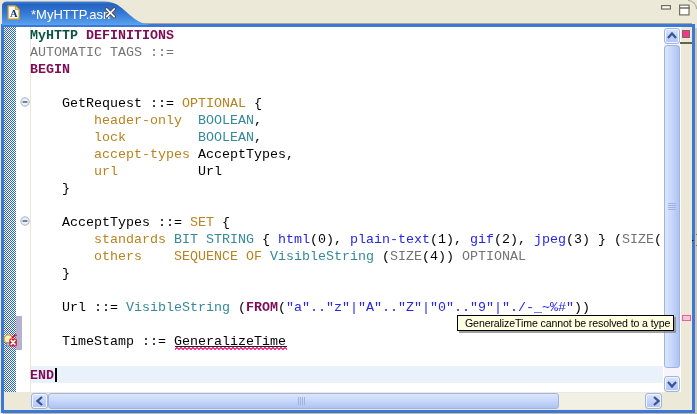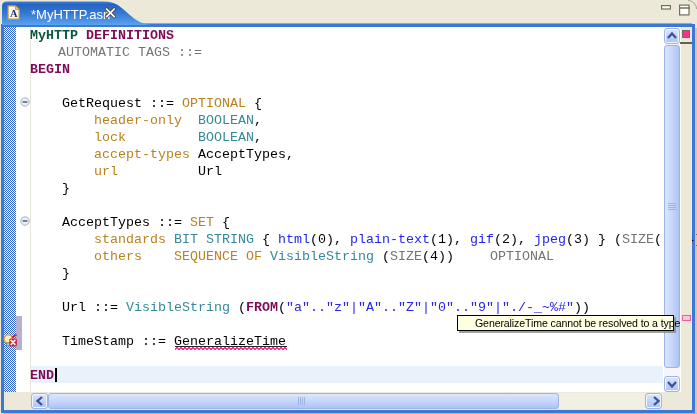--- a/index.html
+++ b/index.html
@@ -25,7 +25,7 @@
 pre#code{position:absolute;left:30px;top:27px;font-family:"Liberation Mono",monospace;font-size:13.333px;line-height:17px;color:#000;white-space:pre;}
 .kw{color:#7F0A55;font-weight:bold;}
 .mod{color:#0B5440;font-weight:bold;text-align:center;}
-.gy{color:#747474;margin-left:28px;}
+.gy{color:#747474;}
 .or{color:#B8831F;}
 .tl{color:#35899A;}
 .bl{color:#2525E8;text-align:right;}

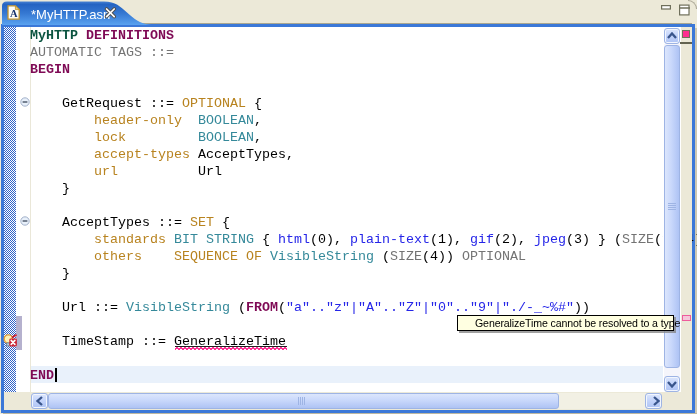--- a/index.html
+++ b/index.html
@@ -43,7 +43,7 @@
 #ovline{left:680px;top:42px;width:12px;height:1.5px;background:#636350;}
 #ovmark{left:682px;top:315px;width:9px;height:6px;background:#F6C6DA;border:1px solid #EE5C9C;}
 
-#tip{left:457px;top:315px;width:217px;height:16px;background:#FFFFE1;border:1px solid #000;box-shadow:2px 2px 0px rgba(130,130,130,0.75);font-family:"Liberation Sans",sans-serif;font-size:10.6px;line-height:14.5px;color:#000;padding-left:17px;letter-spacing:-0.12px;white-space:nowrap;}
+#tip{left:457px;top:315px;width:217px;height:16px;background:#FFFFE1;border:1px solid #000;box-shadow:2px 2px 0px rgba(130,130,130,0.75);font-family:"Liberation Sans",sans-serif;font-size:10.6px;line-height:14.5px;color:#000;padding-left:7px;letter-spacing:-0.12px;white-space:nowrap;}
 
 #tabtxt{left:31px;top:6.5px;font-family:"Liberation Sans",sans-serif;font-size:13px;color:#fff;}
 </style>

